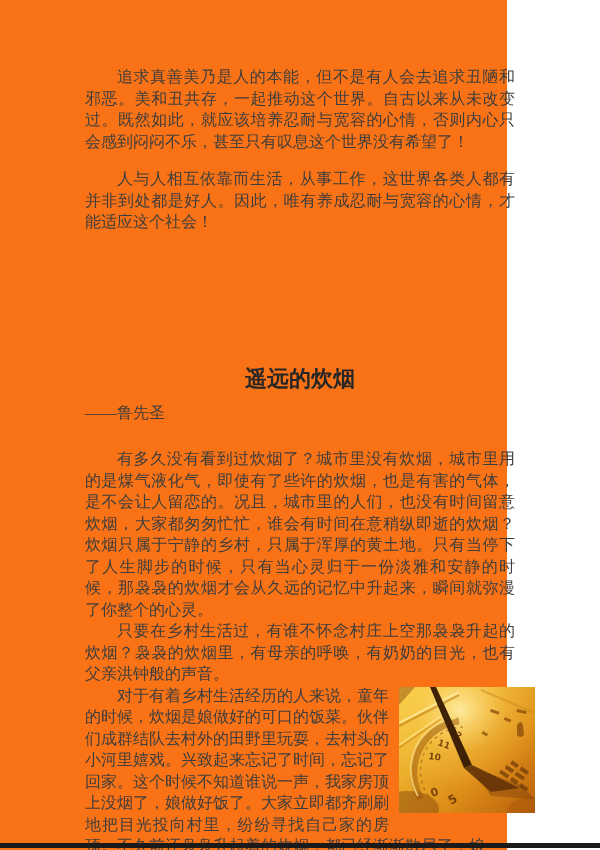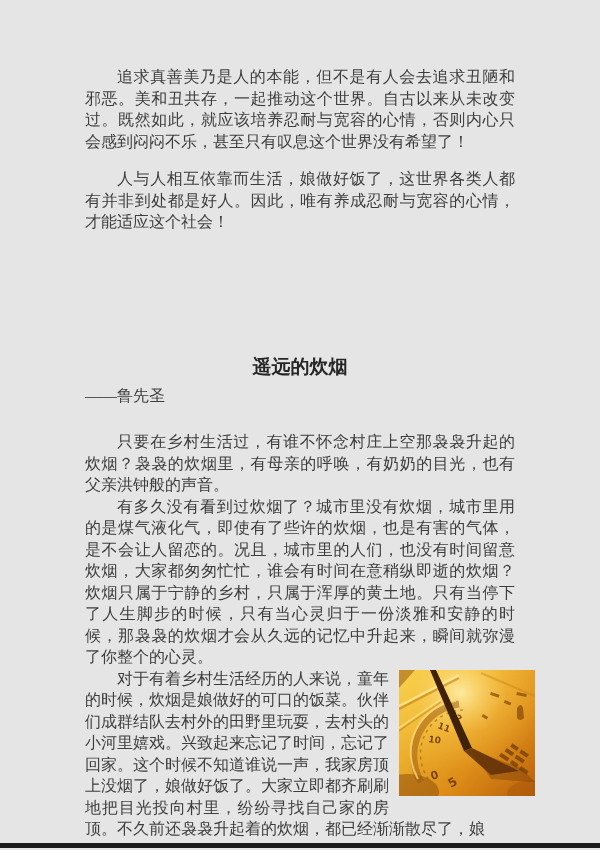--- a/index.html
+++ b/index.html
@@ -11,8 +11,8 @@
   }
   .page{
     position:relative;
-    width:600px;height:850px;
-    background:#e5e5e5;
+    width:507px;height:850px;
+    background:#f97316;
   }
   .text-col{
     position:absolute;

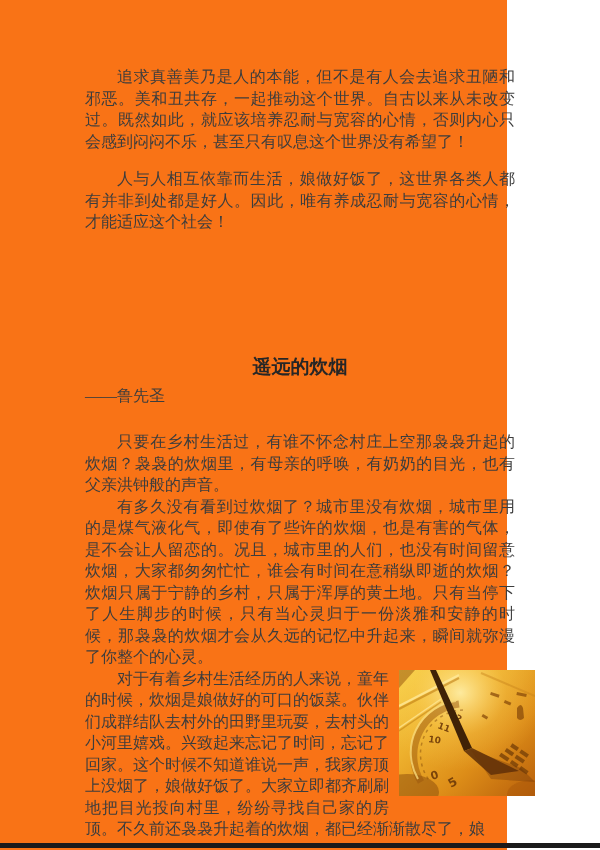--- a/index.html
+++ b/index.html
@@ -67,7 +67,7 @@
 
   <div class="text-col passage1">
     <p>追求真善美乃是人的本能，但不是有人会去追求丑陋和邪恶。美和丑共存，一起推动这个世界。自古以来从未改变过。既然如此，就应该培养忍耐与宽容的心情，否则内心只会感到闷闷不乐，甚至只有叹息这个世界没有希望了！</p>
-    <p>人与人相互依靠而生活，娘做好饭了，这世界各类人都有并非到处都是好人。因此，唯有养成忍耐与宽容的心情，才能适应这个社会！</p>
+    <p>人与人相互依靠而生活，从事工作，这世界各类人都有并非到处都是好人。因此，唯有养成忍耐与宽容的心情，才能适应这个社会！</p>
   </div>
 
   <div class="text-col passage2">

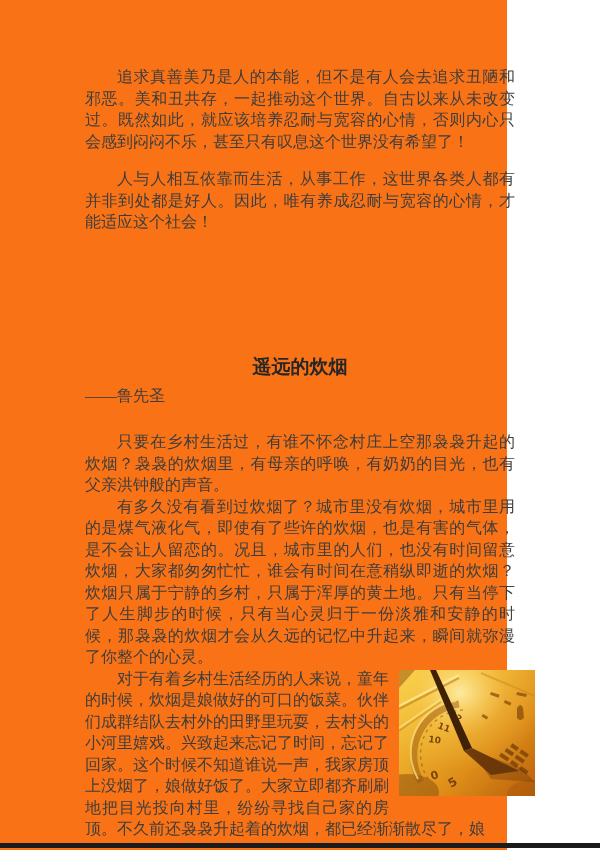--- a/index.html
+++ b/index.html
@@ -31,9 +31,9 @@
   .p2-title{
     text-align:center;
     font-weight:bold;
-    font-size:19px;
+    font-size:22px;
     color:#262626;
-    margin:0;
+    margin:12px;
   }
   .p2-author{
     text-align:left;

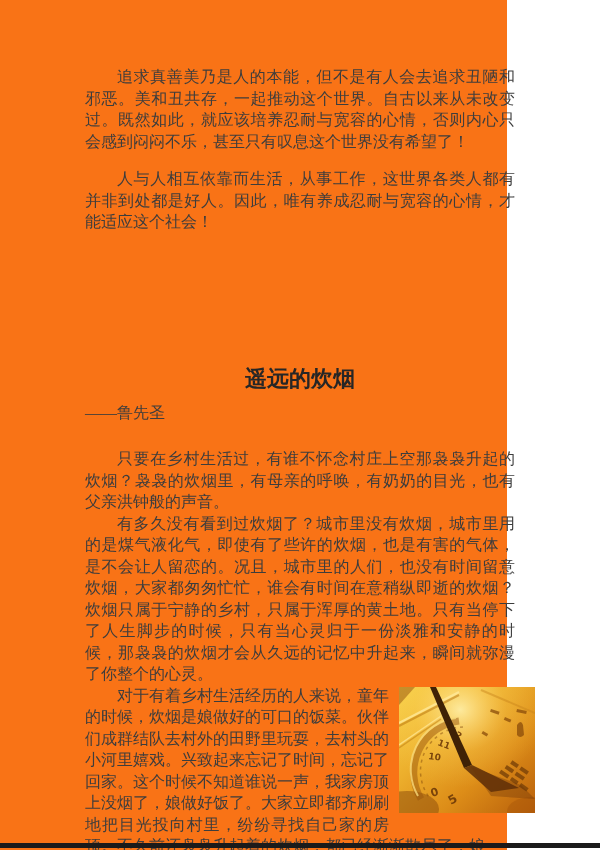--- a/index.html
+++ b/index.html
@@ -75,8 +75,8 @@
     <p class="p2-author">——鲁先圣</p>
 
     <div class="p2-body">
+      <p>有多久没有看到过炊烟了？城市里没有炊烟，城市里用的是煤气液化气，即使有了些许的炊烟，也是有害的气体，是不会让人留恋的。况且，城市里的人们，也没有时间留意炊烟，大家都匆匆忙忙，谁会有时间在意稍纵即逝的炊烟？炊烟只属于宁静的乡村，只属于浑厚的黄土地。只有当停下了人生脚步的时候，只有当心灵归于一份淡雅和安静的时候，那袅袅的炊烟才会从久远的记忆中升起来，瞬间就弥漫了你整个的心灵。</p>
       <p>只要在乡村生活过，有谁不怀念村庄上空那袅袅升起的炊烟？袅袅的炊烟里，有母亲的呼唤，有奶奶的目光，也有父亲洪钟般的声音。</p>
-      <p>有多久没有看到过炊烟了？城市里没有炊烟，城市里用的是煤气液化气，即使有了些许的炊烟，也是有害的气体，是不会让人留恋的。况且，城市里的人们，也没有时间留意炊烟，大家都匆匆忙忙，谁会有时间在意稍纵即逝的炊烟？炊烟只属于宁静的乡村，只属于浑厚的黄土地。只有当停下了人生脚步的时候，只有当心灵归于一份淡雅和安静的时候，那袅袅的炊烟才会从久远的记忆中升起来，瞬间就弥漫了你整个的心灵。</p>
       <p>
         <span class="photo-float">
           <svg viewBox="0 0 136 126" xmlns="http://www.w3.org/2000/svg">

